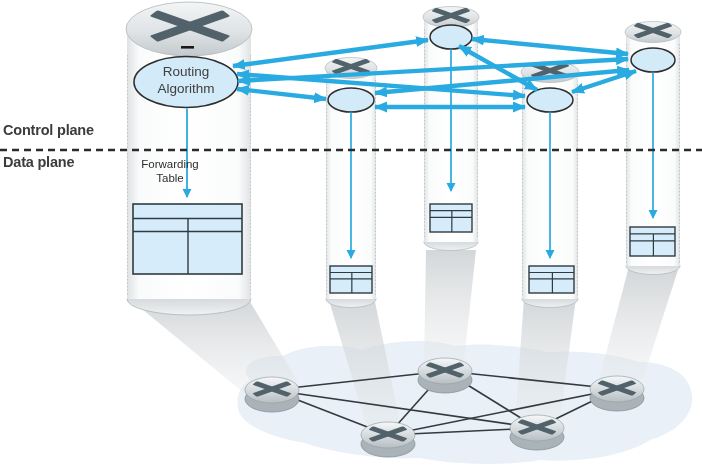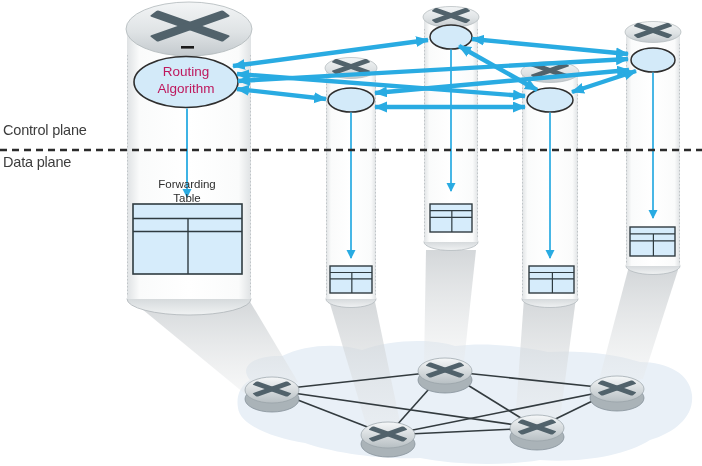--- a/index.html
+++ b/index.html
@@ -11,7 +11,7 @@
   #control-label{top:122px;}
   #data-label{top:154px;}
   .ra-label{position:absolute;left:134px;top:63px;width:104px;text-align:center;
-            font-size:13.5px;line-height:17px;color:#be185d;}
+            font-size:13.5px;line-height:17px;color:#404040;}
   .ft-label{position:absolute;left:145px;top:158px;width:84px;text-align:center;
             font-size:11.5px;line-height:13.5px;color:#2e2e2e;margin-top:20px;}
 </style>

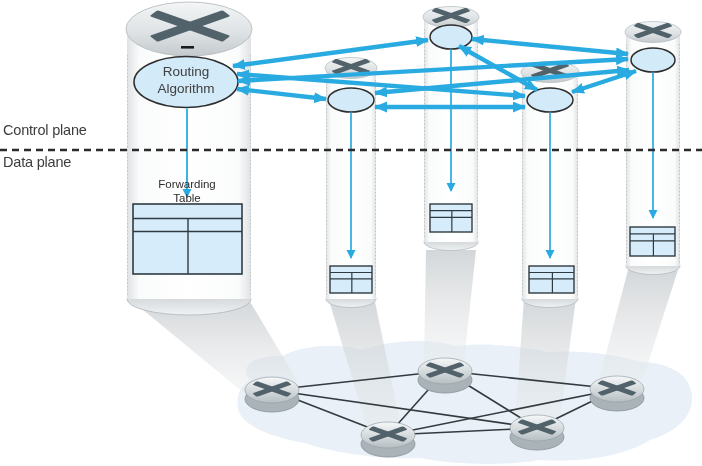--- a/index.html
+++ b/index.html
@@ -6,7 +6,7 @@
   .stage{position:relative;width:702px;height:466px;background:#ffffff;overflow:hidden;
          font-family:"Liberation Sans", sans-serif;}
   .stage svg{position:absolute;left:0;top:0;}
-  .plane-label{position:absolute;left:3px;font-size:14.5px;font-weight:normal;color:#3c3c3c;
+  .plane-label{position:absolute;left:3px;font-size:14.5px;font-weight:bold;color:#3c3c3c;
                letter-spacing:-0.2px;}
   #control-label{top:122px;}
   #data-label{top:154px;}

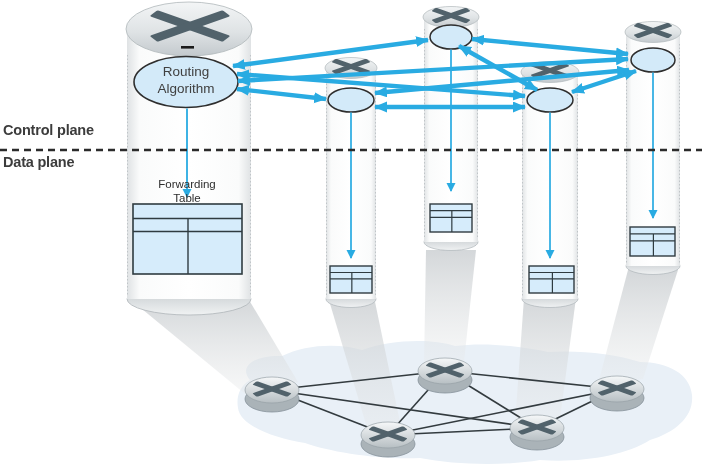--- a/index.html
+++ b/index.html
@@ -12,8 +12,8 @@
   #data-label{top:154px;}
   .ra-label{position:absolute;left:134px;top:63px;width:104px;text-align:center;
             font-size:13.5px;line-height:17px;color:#404040;}
-  .ft-label{position:absolute;left:145px;top:158px;width:84px;text-align:center;
-            font-size:11.5px;line-height:13.5px;color:#2e2e2e;margin-top:20px;}
+  .ft-label{position:absolute;left:128px;top:158px;width:84px;text-align:center;
+            font-size:11.5px;line-height:13.5px;color:#2e2e2e;}
 </style>
 </head>
 <body>

